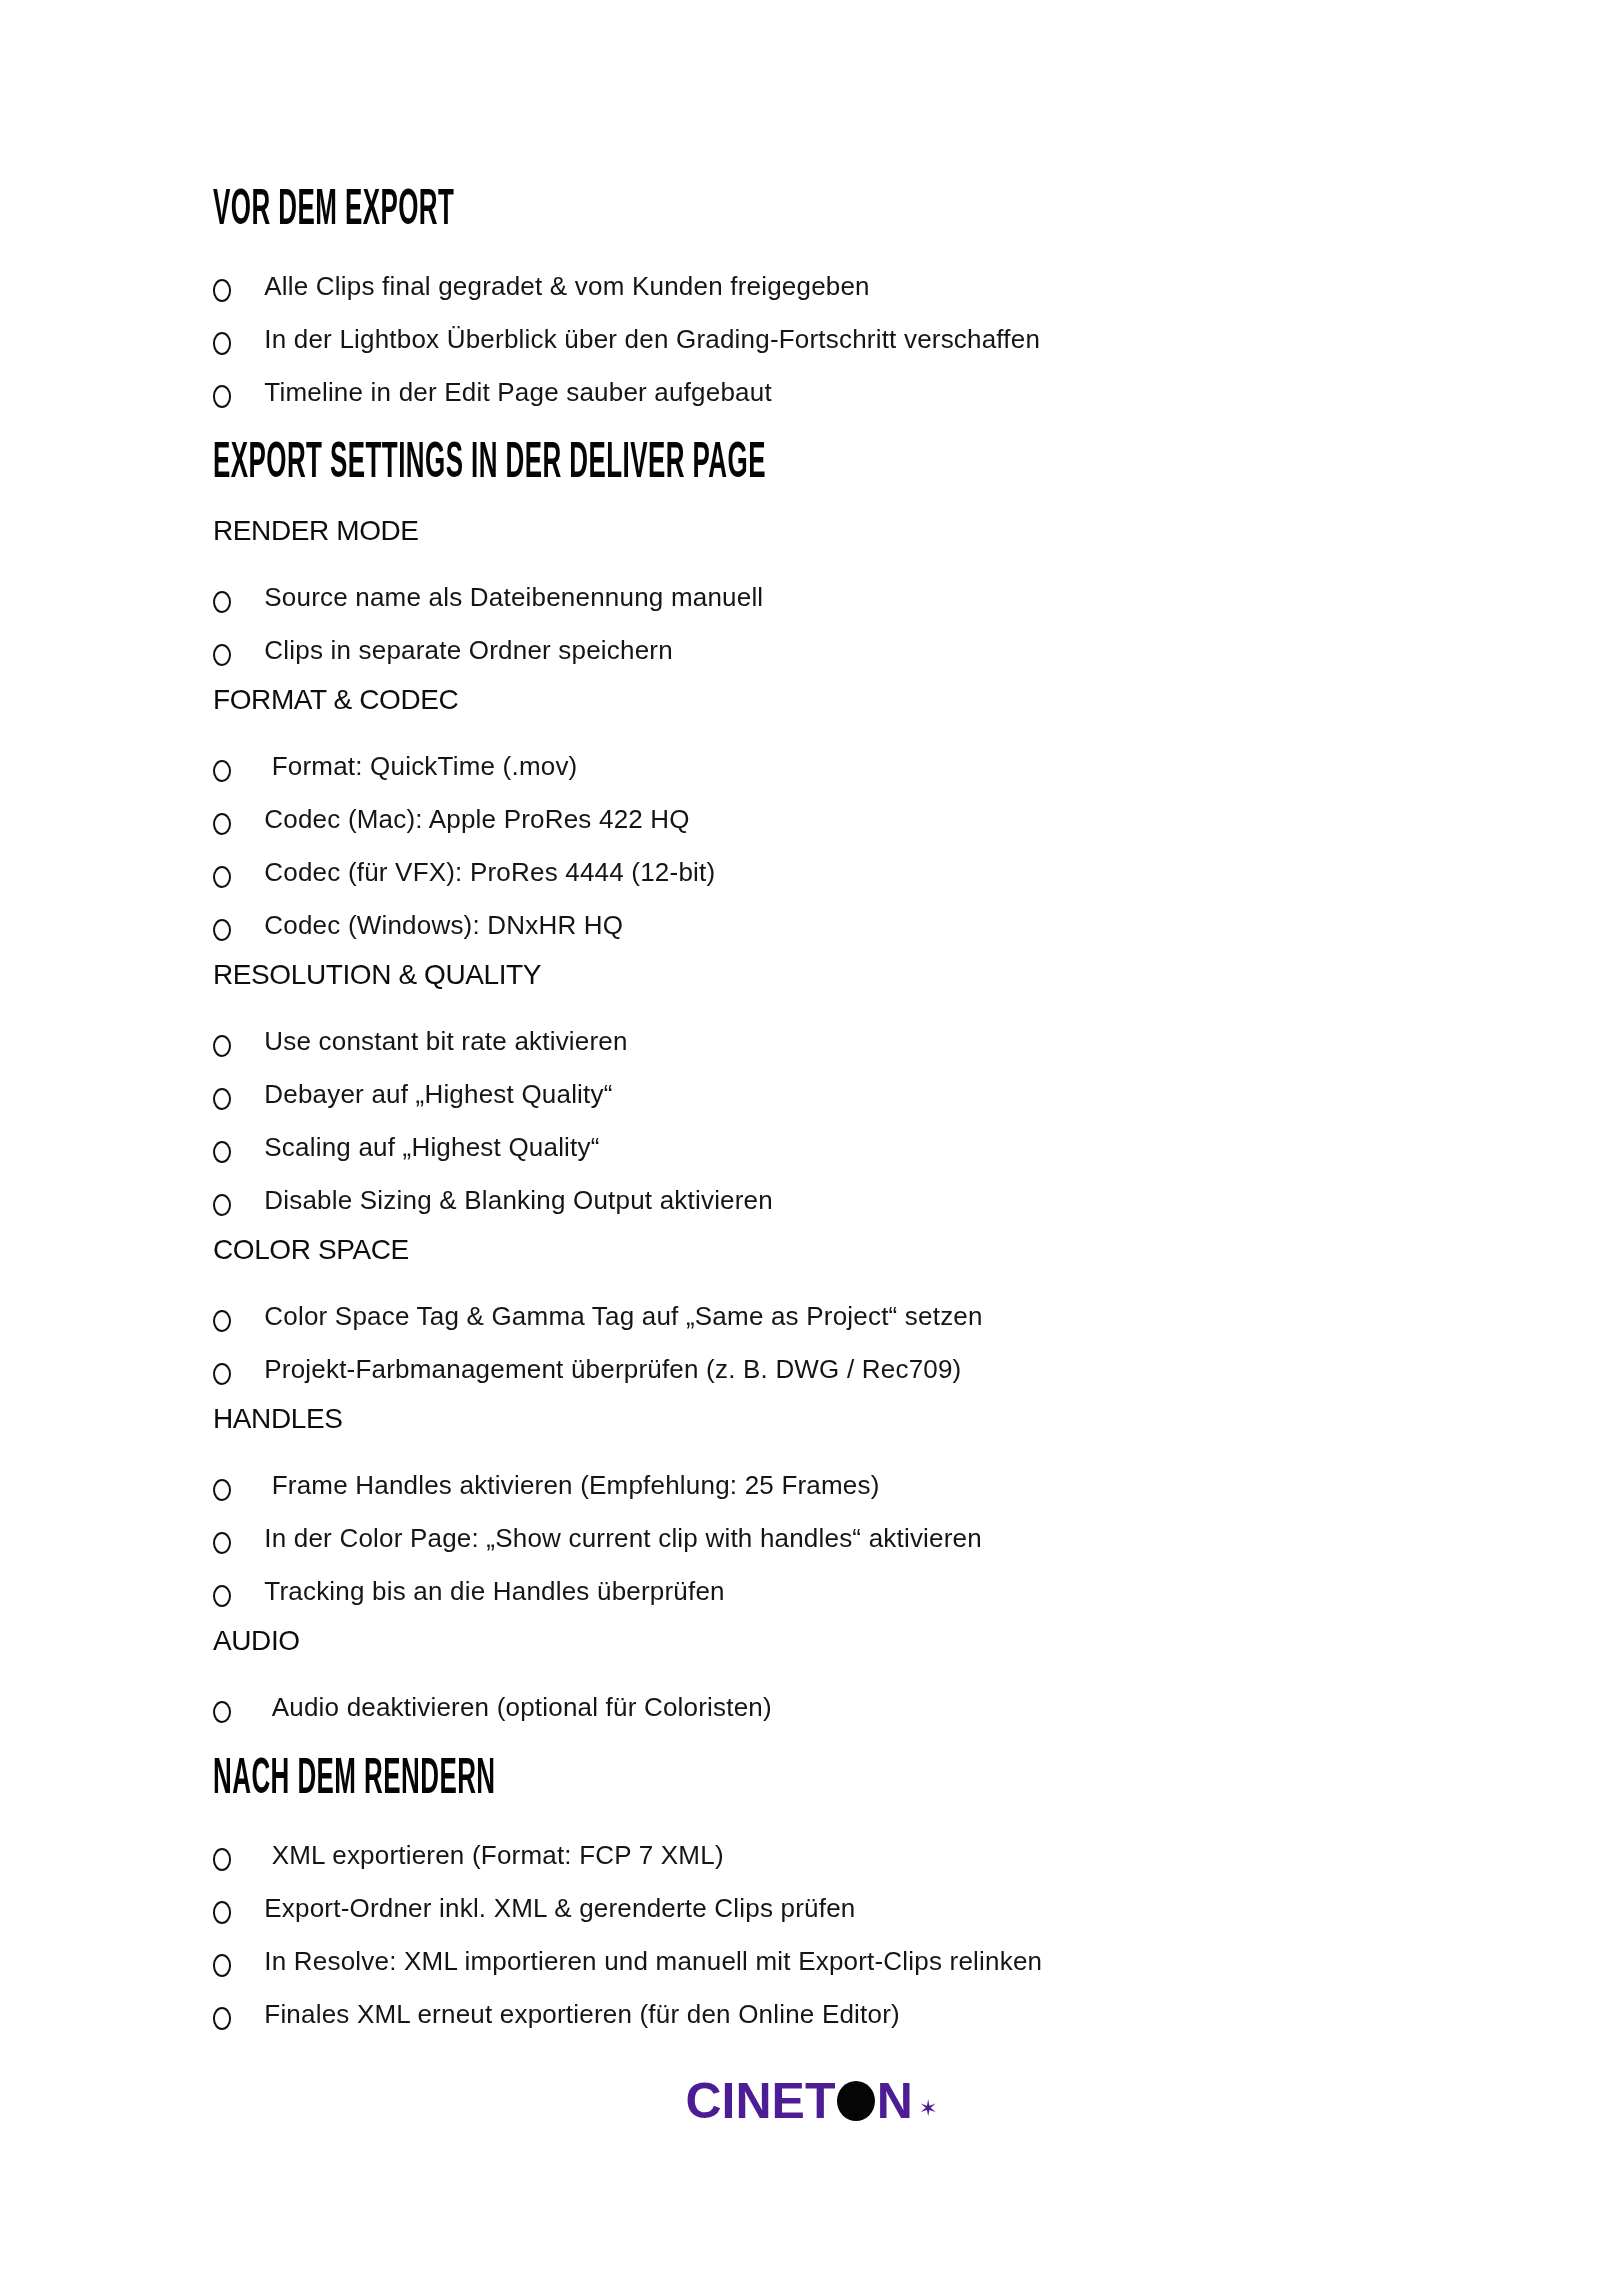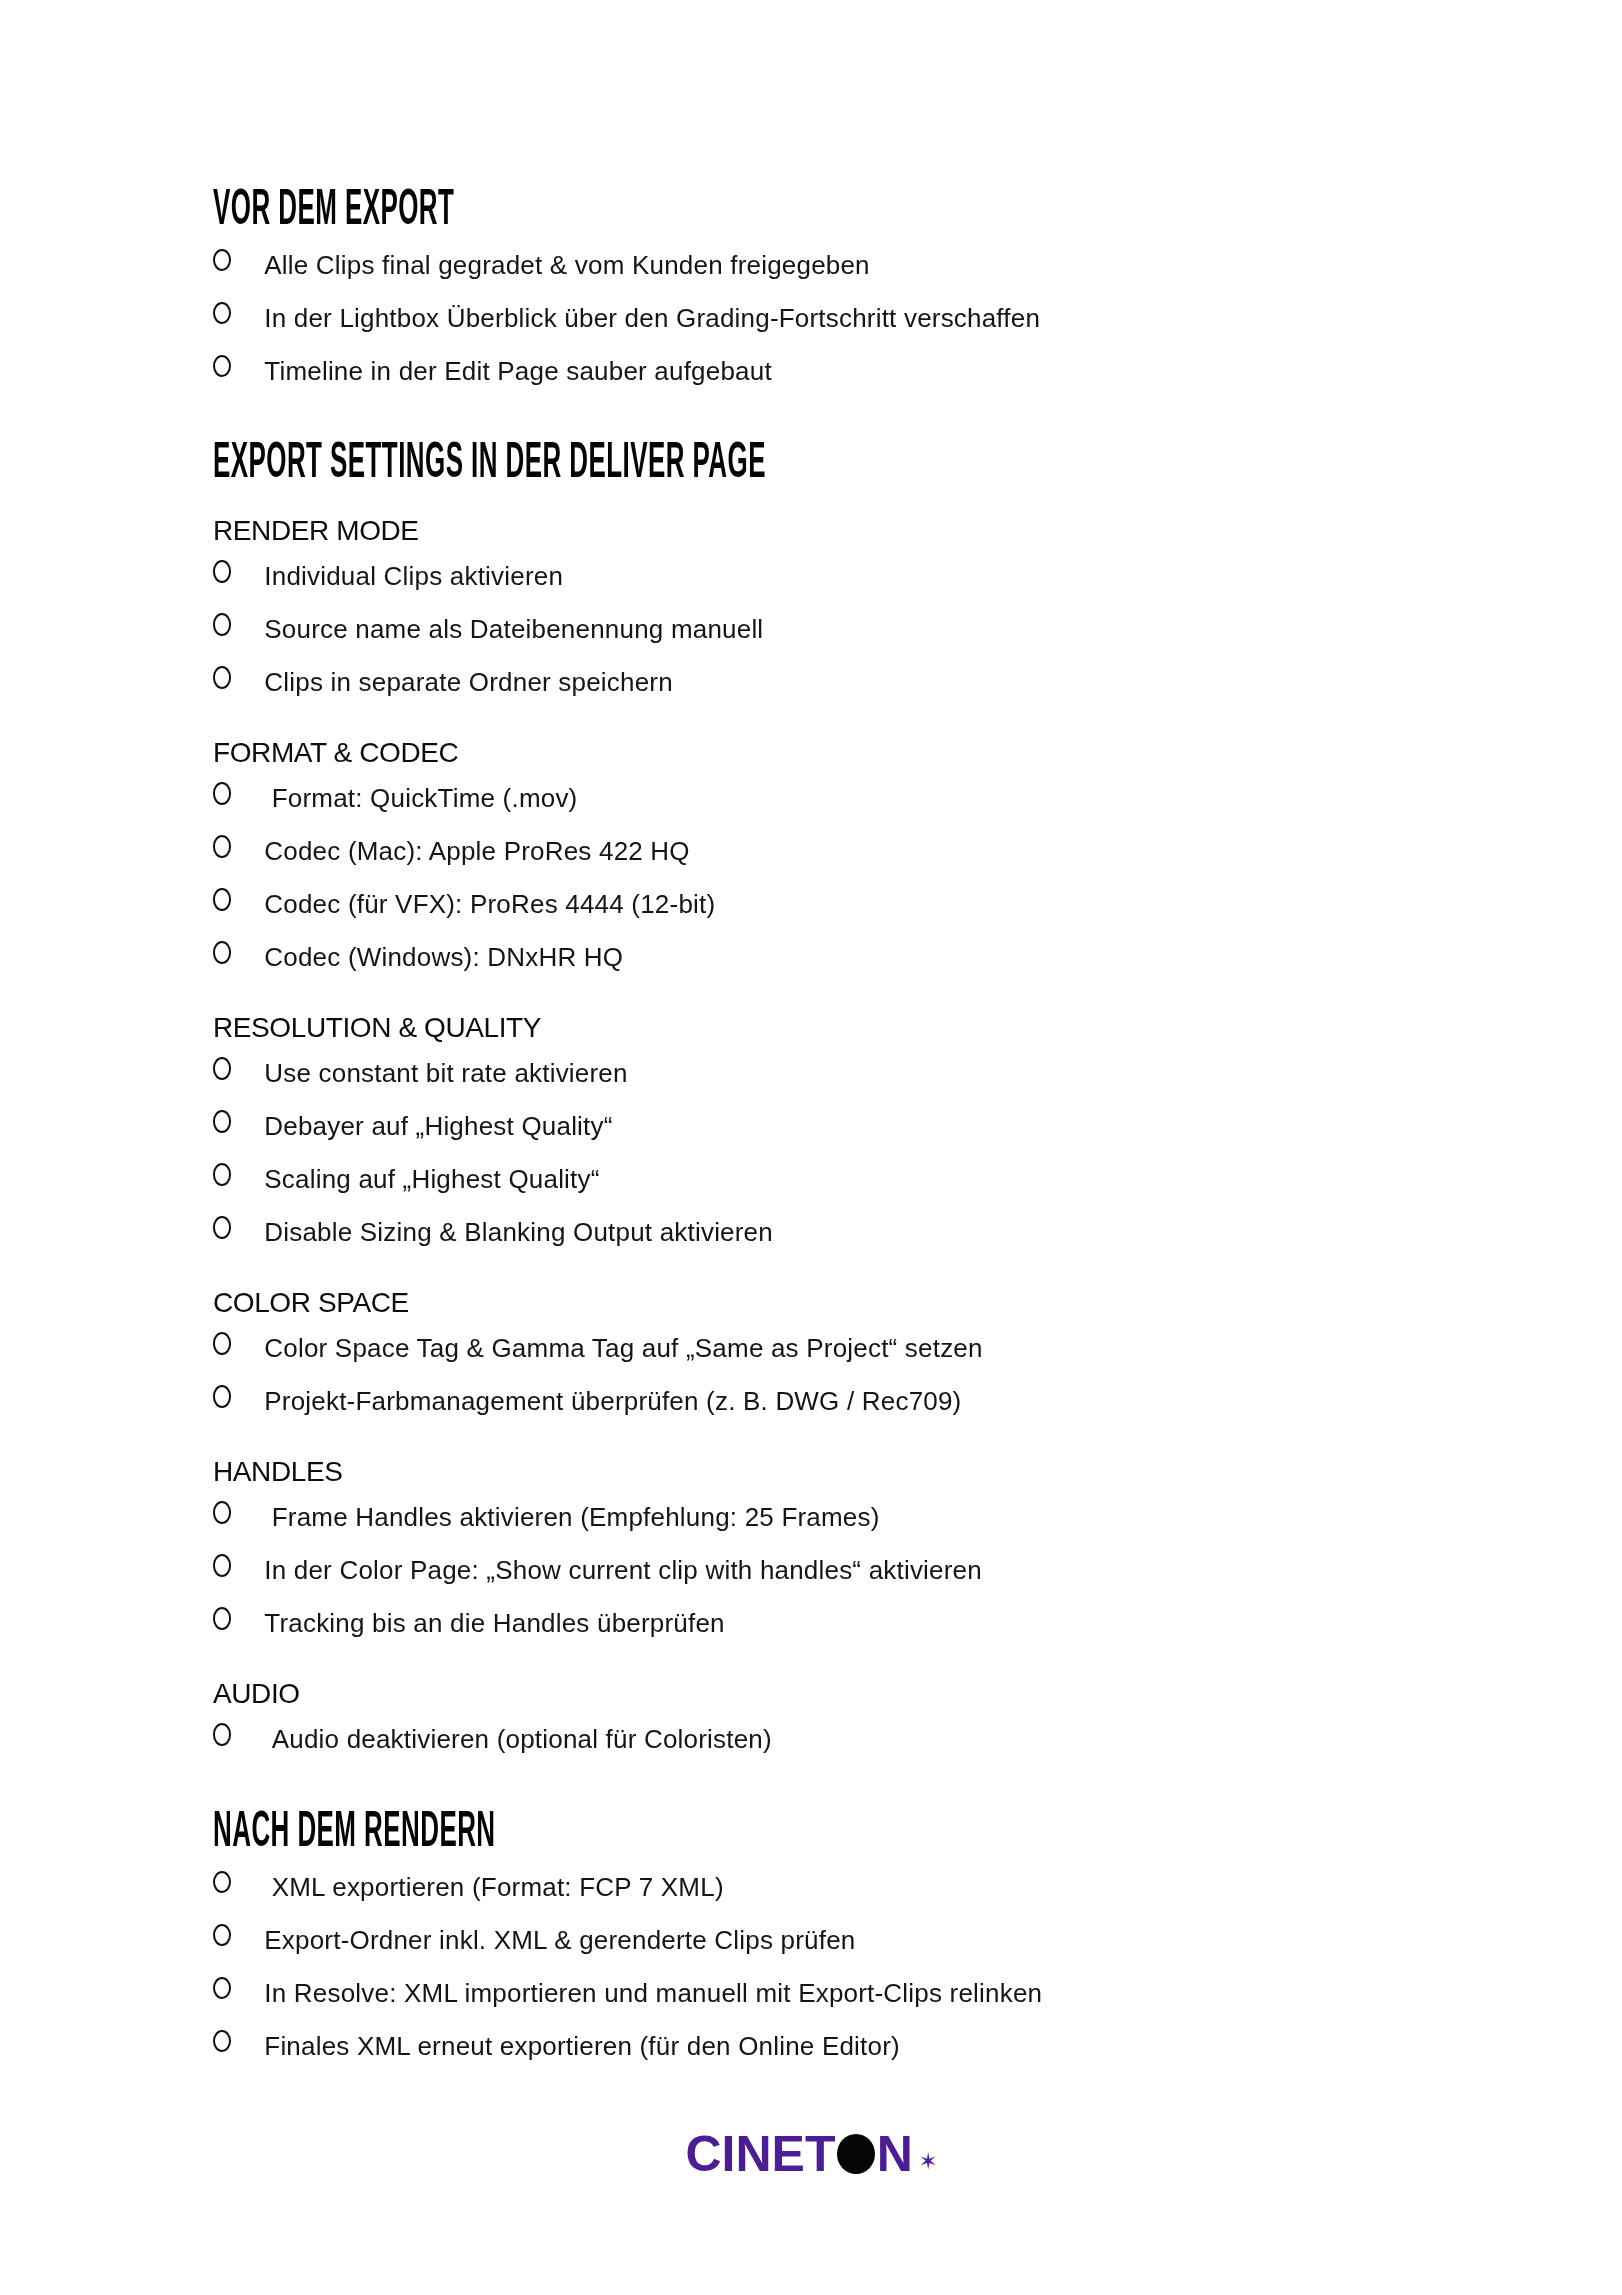--- a/index.html
+++ b/index.html
@@ -41,7 +41,7 @@
   .checklist { margin: 0; padding: 0; }
   .item {
     display: flex;
-    align-items: flex-start;
+    align-items: flex-end;
     height: 53px;
   }
   .bullet {

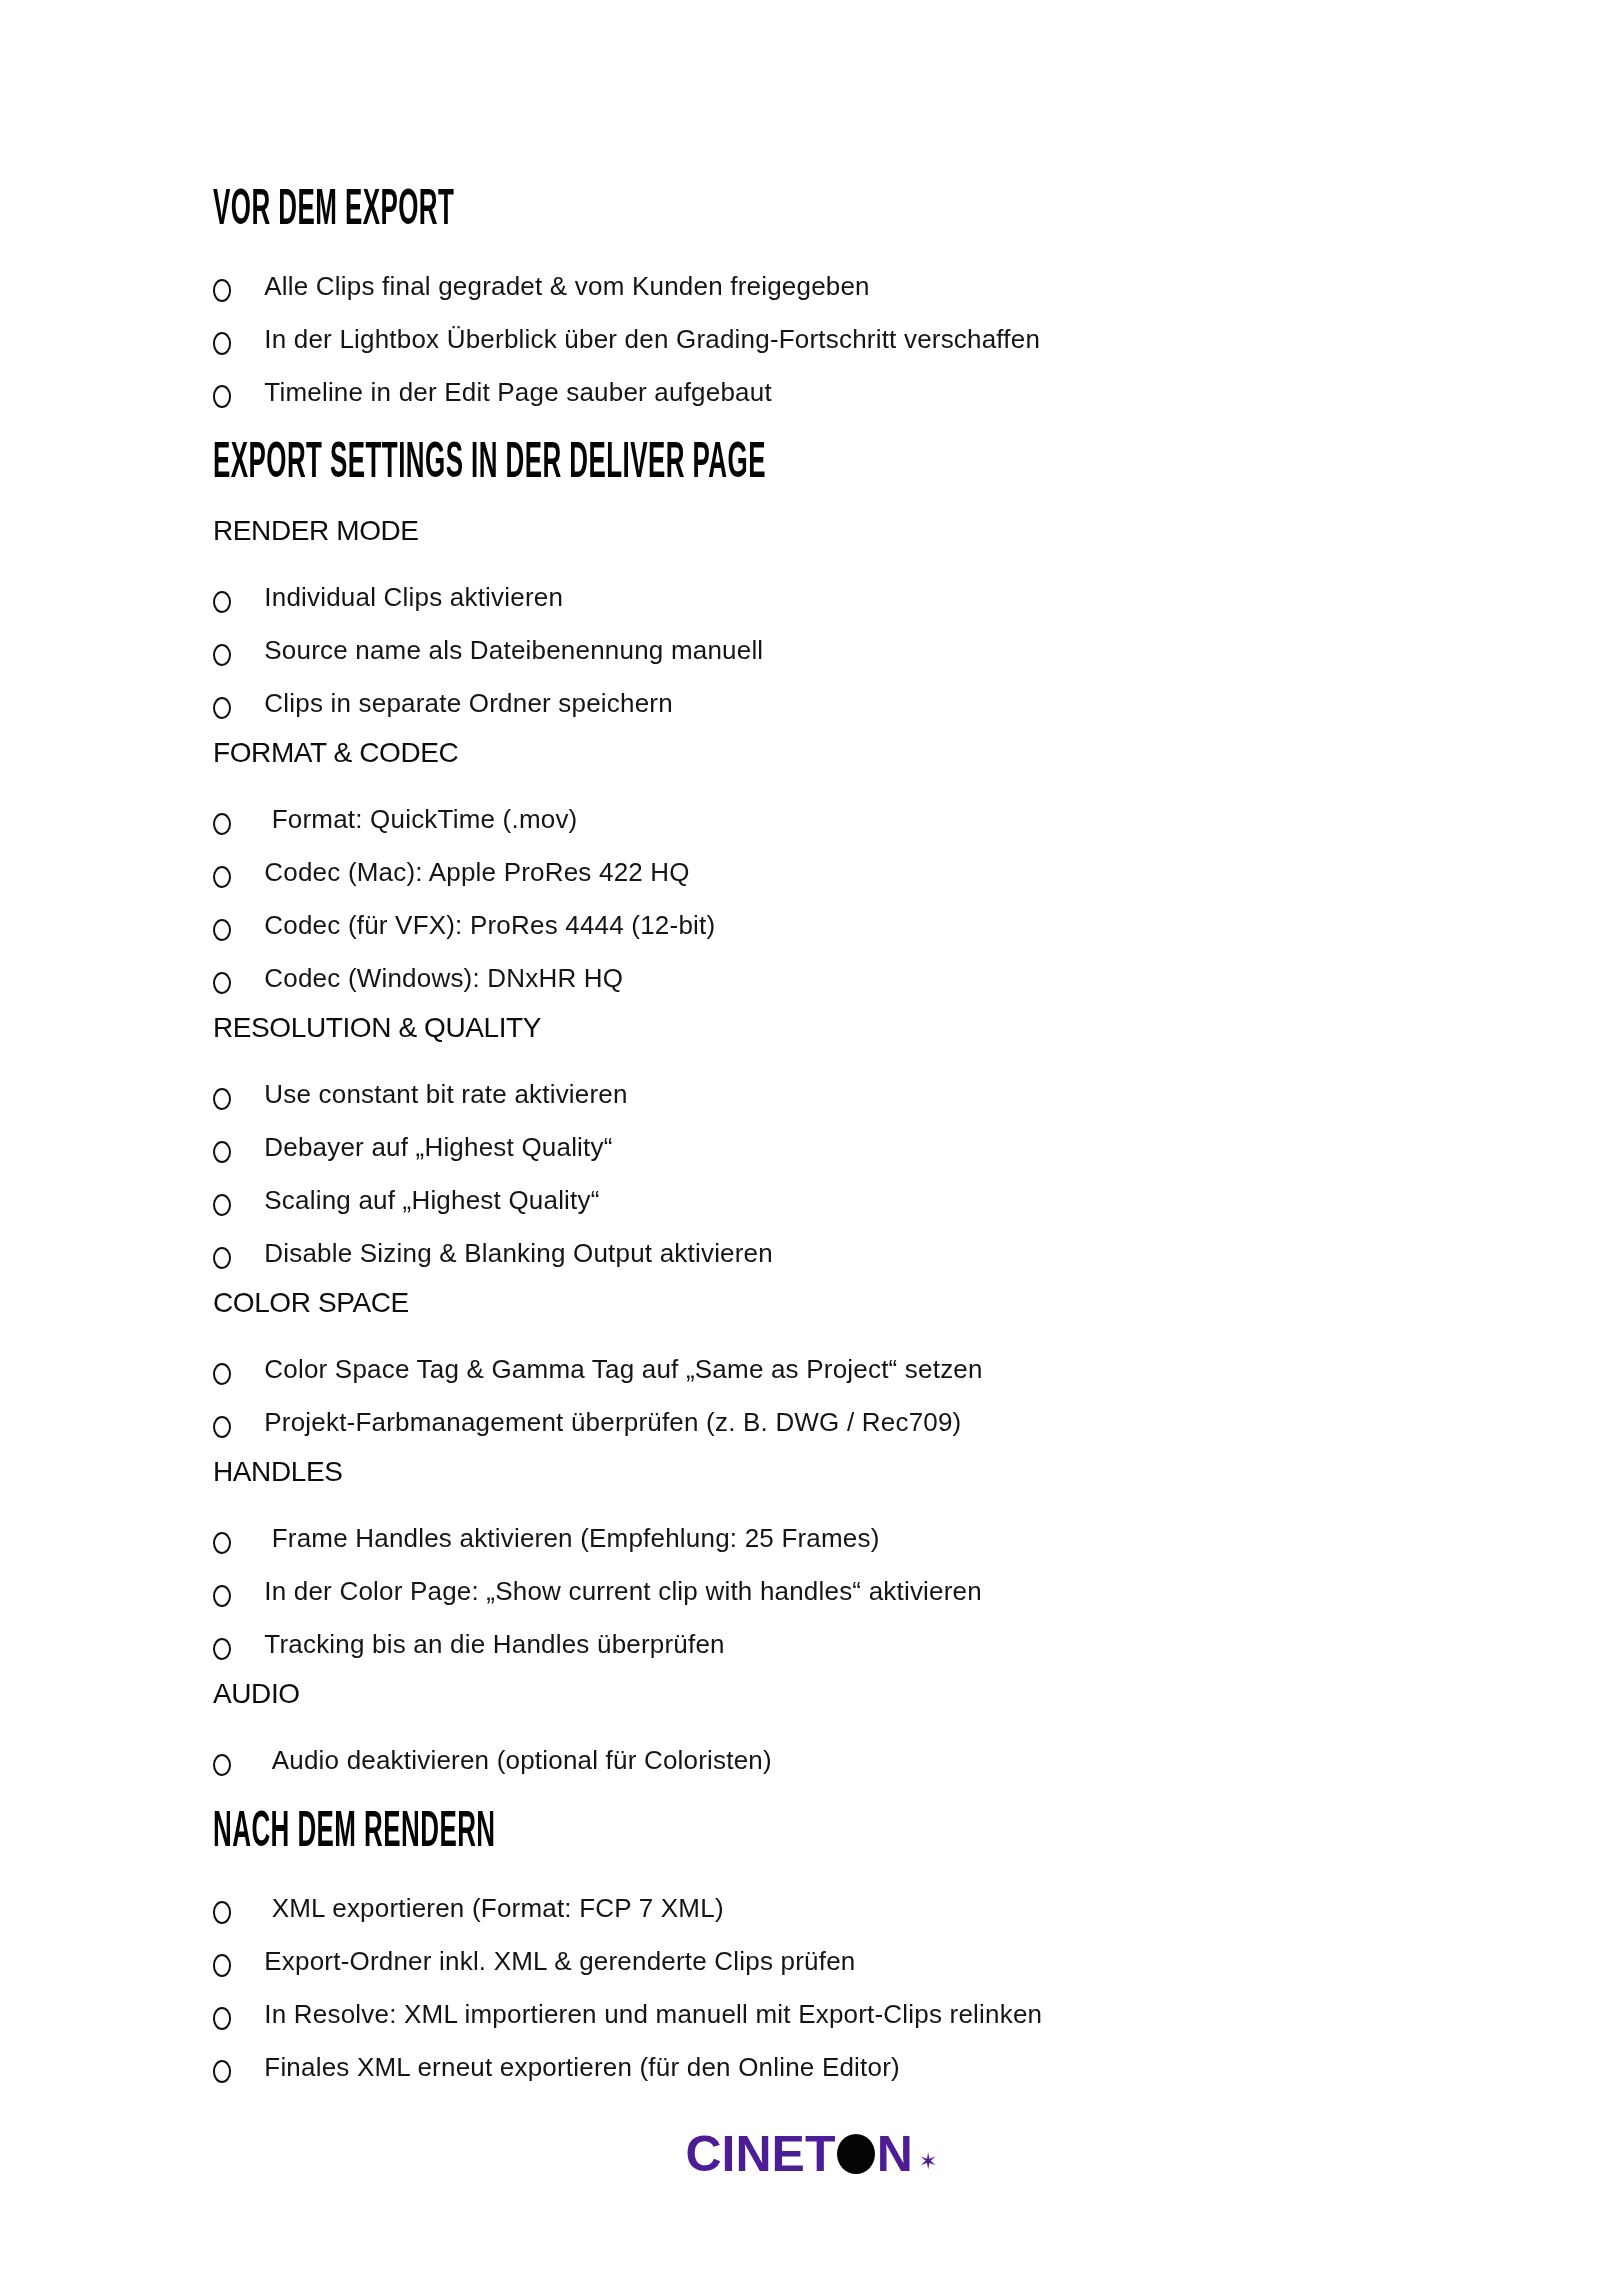--- a/index.html
+++ b/index.html
@@ -122,10 +122,6 @@
     <div class="checklist">
       <div class="item">
         <span class="bullet"></span>
-        <span class="txt">Individual Clips aktivieren</span>
-      </div>
-      <div class="item">
-        <span class="bullet"></span>
         <span class="txt">Source name als Dateibenennung manuell</span>
       </div>
       <div class="item">

